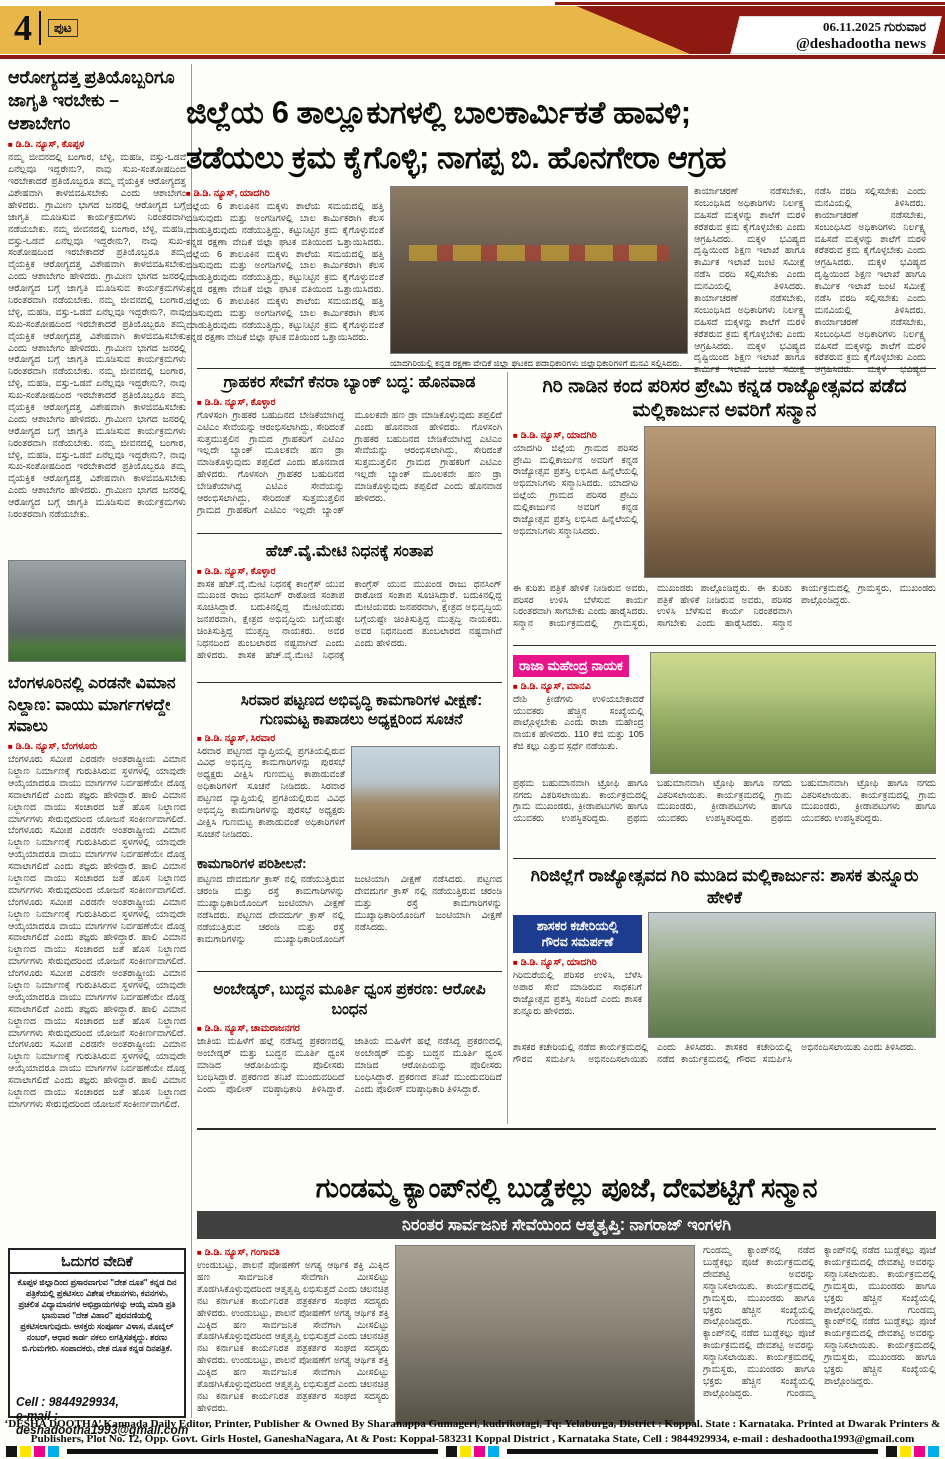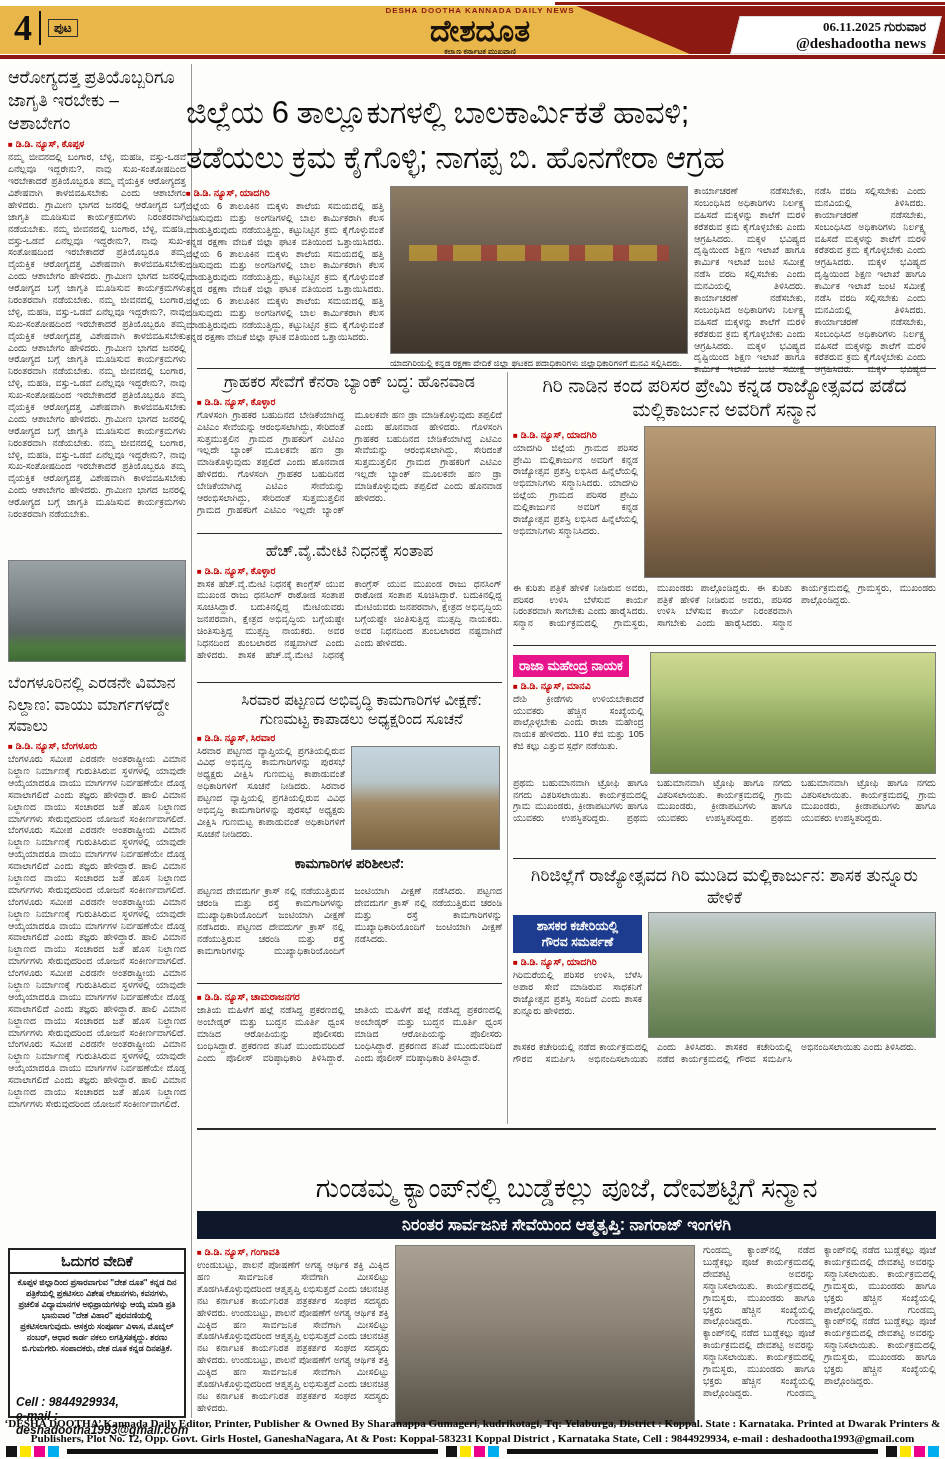--- a/index.html
+++ b/index.html
@@ -132,11 +132,6 @@
       <span class="bar"></span>
       <span class="lbl">ಪುಟ</span>
     </div>
-    <div class="mast-center">
-      <div class="tiny">DESHA DOOTHA KANNADA DAILY NEWS</div>
-      <div class="logo">ದೇಶದೂತ</div>
-      <div class="tag">ಕಲ್ಯಾಣ ಕರ್ನಾಟಕ ಮುಖವಾಣಿ</div>
-    </div>
     <div class="datebox">
       <div class="datebox-in">
         <div class="d1">06.11.2025 ಗುರುವಾರ</div>

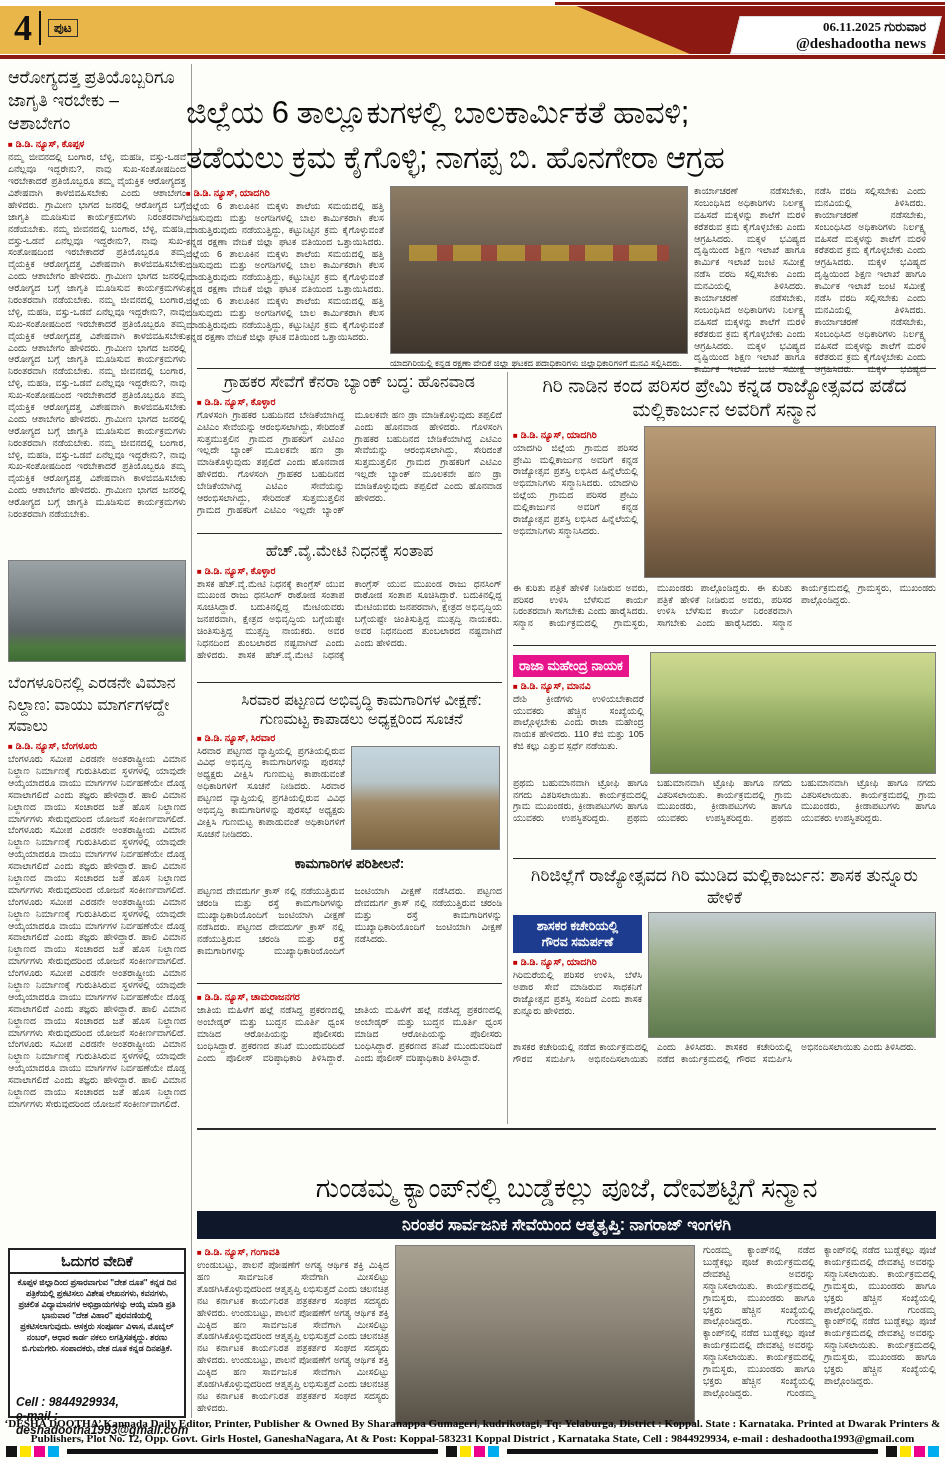--- a/index.html
+++ b/index.html
@@ -27,7 +27,7 @@
   .datebox-in .d1{font-size:13px;}
   .datebox-in .d2{font-size:15px;}
   
-  .hl{font-weight:normal;color:#0c0c0c;}
+  .hl{font-weight:bold;color:#0c0c0c;}
   .byline{color:#c00000;font-weight:bold;font-size:9.5px;margin:3px 0 2px 0;}
   .byline .sq{color:#c00000;font-size:8px;margin-right:3px;}
   .body{font-size:9.3px;line-height:1.28;text-align:justify;overflow:hidden;color:#1c1c1c;}

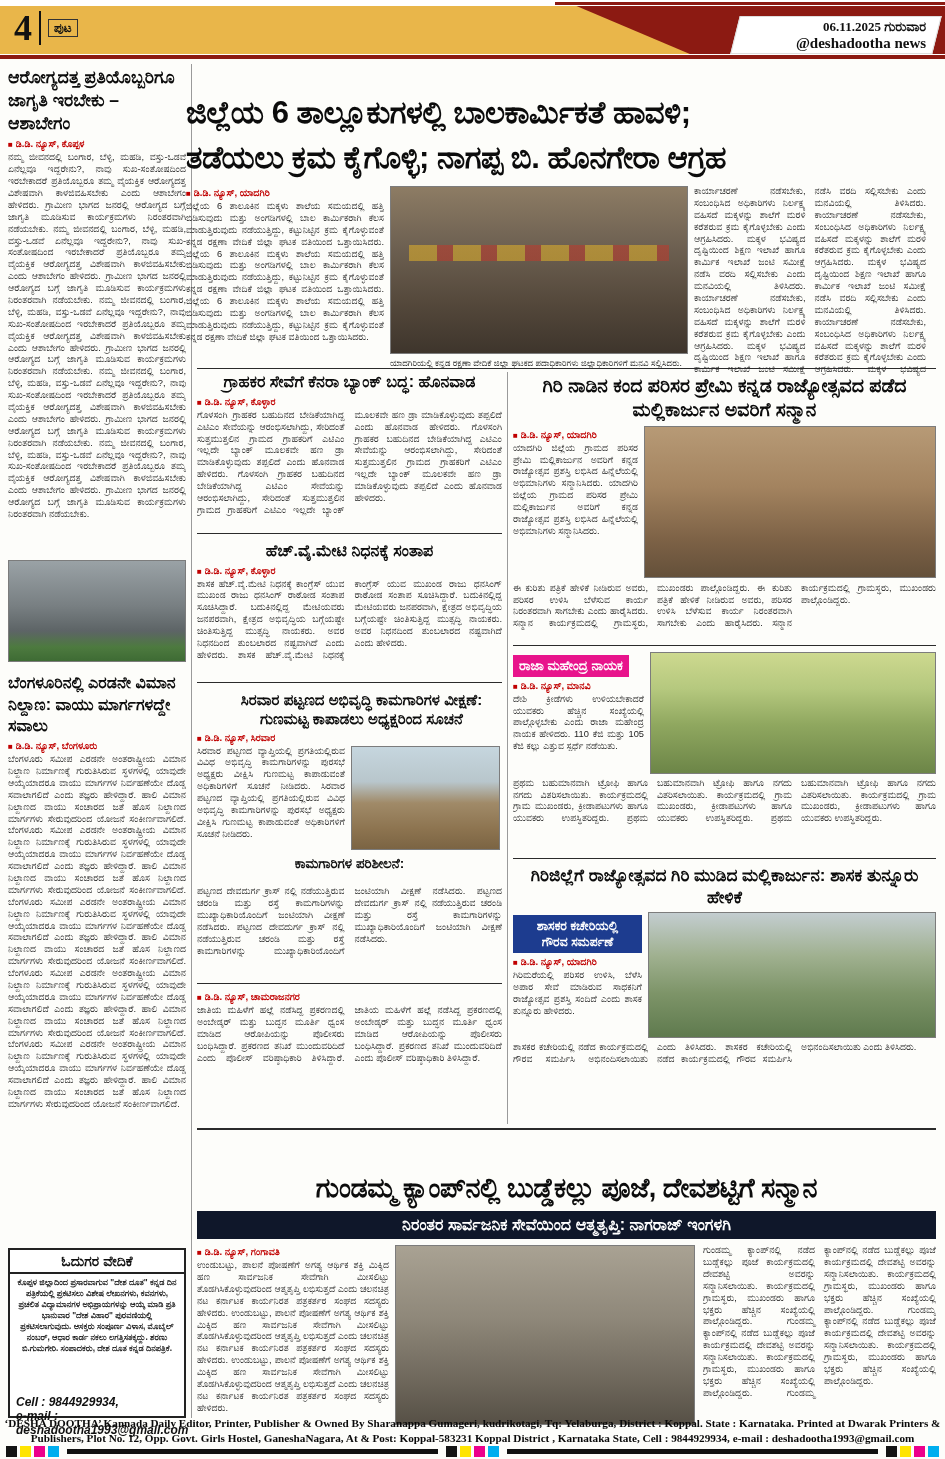--- a/index.html
+++ b/index.html
@@ -72,7 +72,7 @@
   .sira-text{width:148px;height:104px;}
   .photo-sira{width:149px;height:104px;
     background:linear-gradient(180deg,#c6d6de 0%,#b8c6cc 34%,#a08a68 55%,#8d7450 80%,#7b6443 100%);}
-  .subhead{font-size:13.5px;font-weight:bold;line-height:1.3;margin:5px 0 14px 0;text-align:center;}
+  .subhead{font-size:13.5px;font-weight:bold;line-height:1.3;margin:5px 0 2px 0;}
   .mid-sira-body2{height:90px;}
   .mid-amb-body{height:86px;}
   

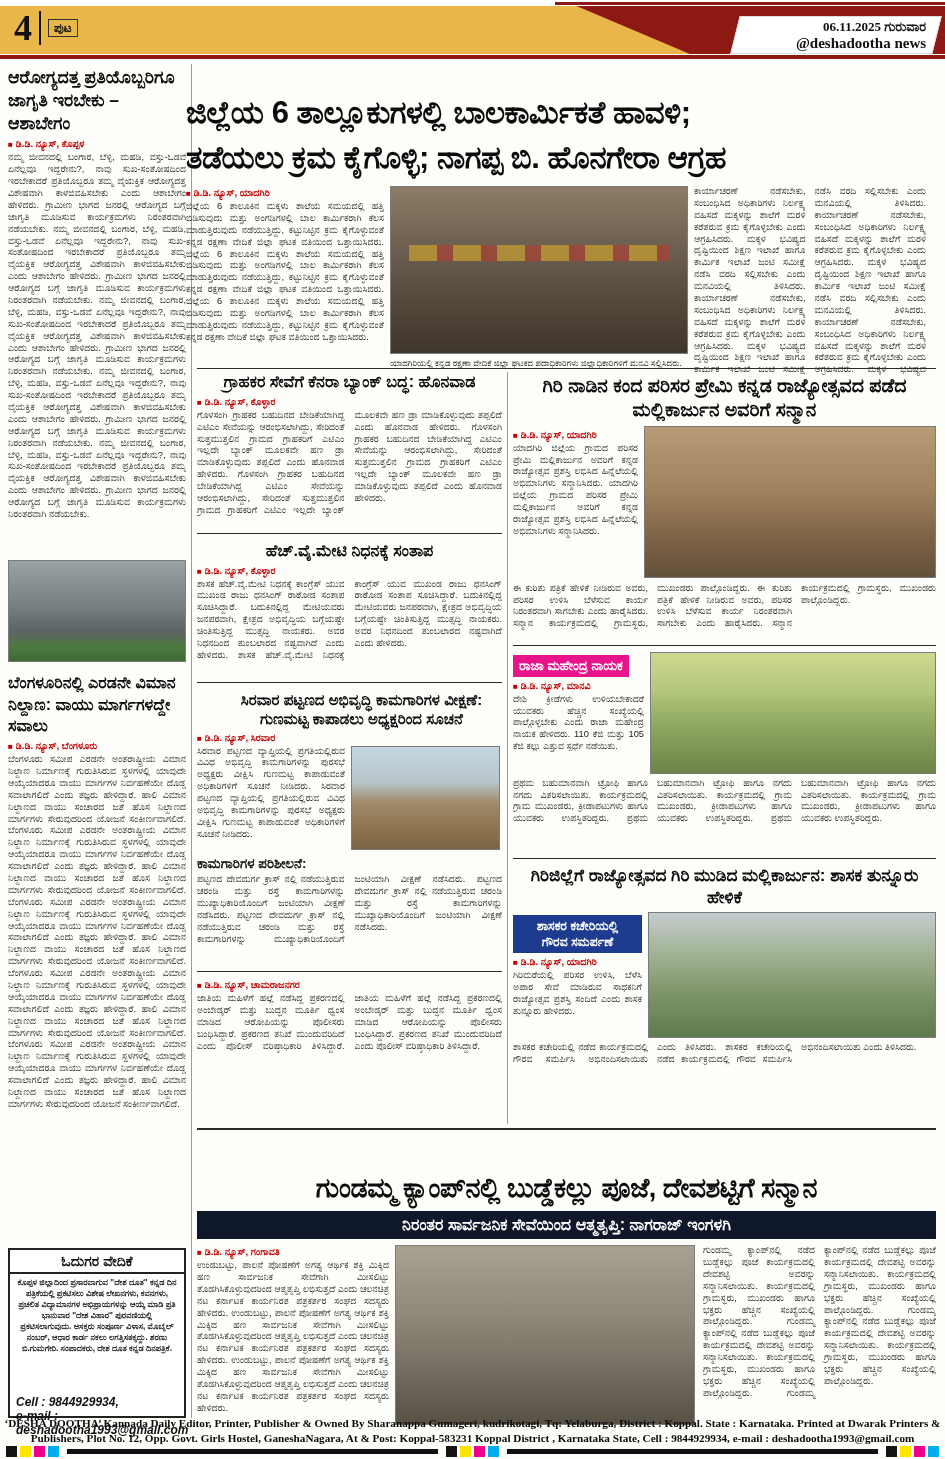--- a/index.html
+++ b/index.html
@@ -205,6 +205,7 @@
 
     <div class="rule-h" style="margin:7px 0;"></div>
 
+    <div class="hl hlm" style="font-size:15.5px;">ಅಂಬೇಡ್ಕರ್, ಬುದ್ಧನ ಮೂರ್ತಿ ಧ್ವಂಸ ಪ್ರಕರಣ: ಆರೋಪಿ ಬಂಧನ</div>
     <div class="byline"><span class="sq">■</span><span>ಡಿ.ಡಿ. ನ್ಯೂಸ್, ಚಾಮರಾಜನಗರ</span></div>
     <div class="body cols2 mid-amb-body">ಜಾತಿಯ ಮಹಿಳೆಗೆ ಹಲ್ಲೆ ನಡೆಸಿದ್ದ ಪ್ರಕರಣದಲ್ಲಿ ಅಂಬೇಡ್ಕರ್ ಮತ್ತು ಬುದ್ಧನ ಮೂರ್ತಿ ಧ್ವಂಸ ಮಾಡಿದ ಆರೋಪಿಯನ್ನು ಪೊಲೀಸರು ಬಂಧಿಸಿದ್ದಾರೆ. ಪ್ರಕರಣದ ತನಿಖೆ ಮುಂದುವರಿದಿದೆ ಎಂದು ಪೊಲೀಸ್ ವರಿಷ್ಠಾಧಿಕಾರಿ ತಿಳಿಸಿದ್ದಾರೆ. ಜಾತಿಯ ಮಹಿಳೆಗೆ ಹಲ್ಲೆ ನಡೆಸಿದ್ದ ಪ್ರಕರಣದಲ್ಲಿ ಅಂಬೇಡ್ಕರ್ ಮತ್ತು ಬುದ್ಧನ ಮೂರ್ತಿ ಧ್ವಂಸ ಮಾಡಿದ ಆರೋಪಿಯನ್ನು ಪೊಲೀಸರು ಬಂಧಿಸಿದ್ದಾರೆ. ಪ್ರಕರಣದ ತನಿಖೆ ಮುಂದುವರಿದಿದೆ ಎಂದು ಪೊಲೀಸ್ ವರಿಷ್ಠಾಧಿಕಾರಿ ತಿಳಿಸಿದ್ದಾರೆ.</div>
 

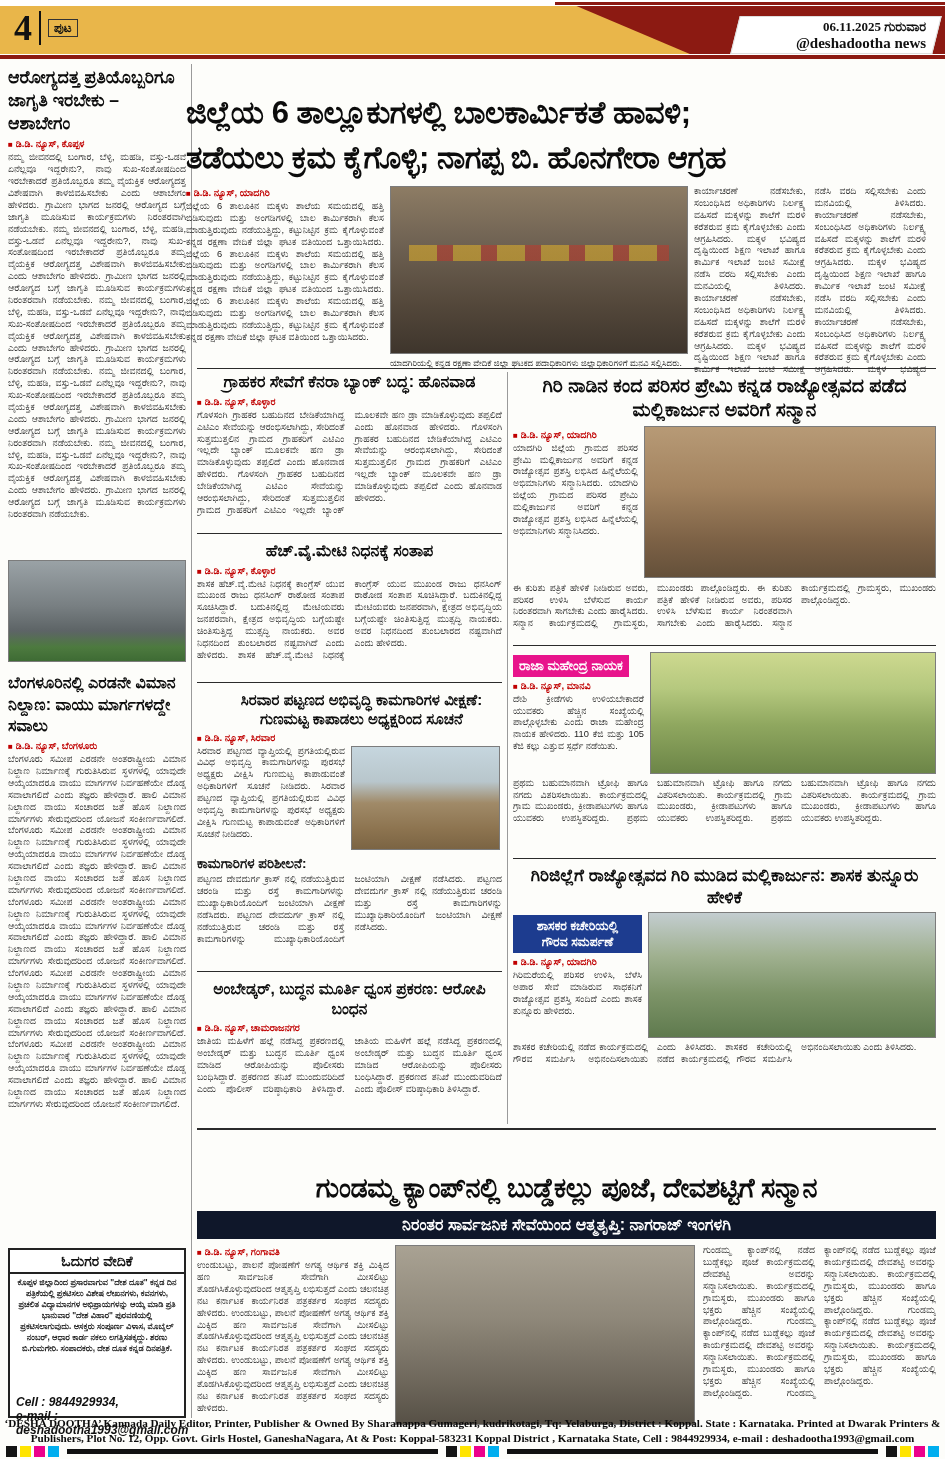--- a/index.html
+++ b/index.html
@@ -100,7 +100,7 @@
   .bottomrule{position:absolute;left:197px;top:1128px;width:739px;height:2px;background:#2b2b2b;}
   .bottom{position:absolute;left:197px;top:1134px;width:739px;}
   .bottom .hlb{font-size:27px;text-align:center;line-height:1.3;letter-spacing:-.5px;margin-top:37px;}
-  .strap{background:#0f172a;color:#fff;font-weight:bold;font-size:16px;text-align:center;
+  .strap{background:#404040;color:#fff;font-weight:bold;font-size:16px;text-align:center;
          padding:5px 0;margin-top:5px;}
   .bot-row{position:relative;height:186px;margin-top:4px;}
   .bot-left{position:absolute;left:0;top:0;width:192px;height:186px;}

